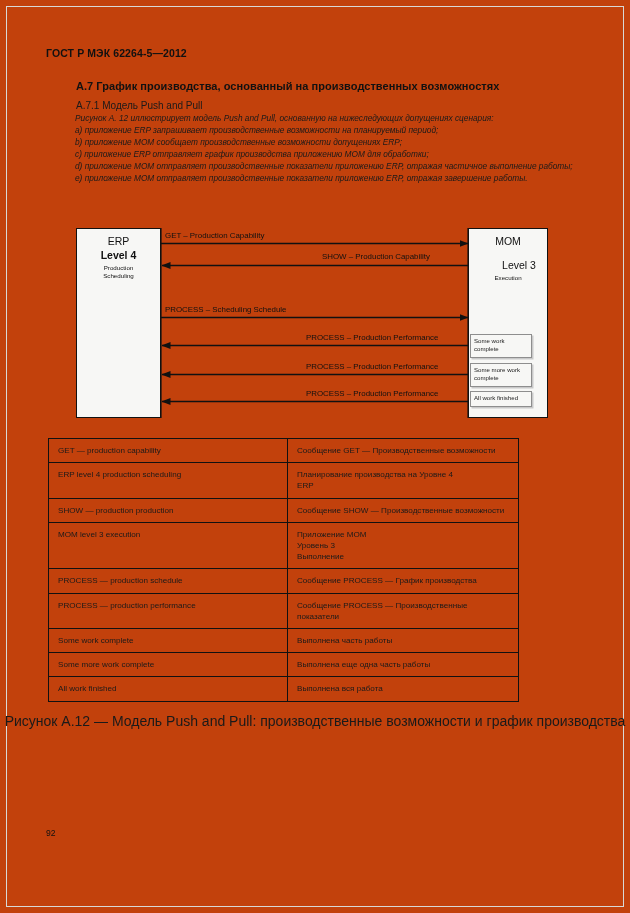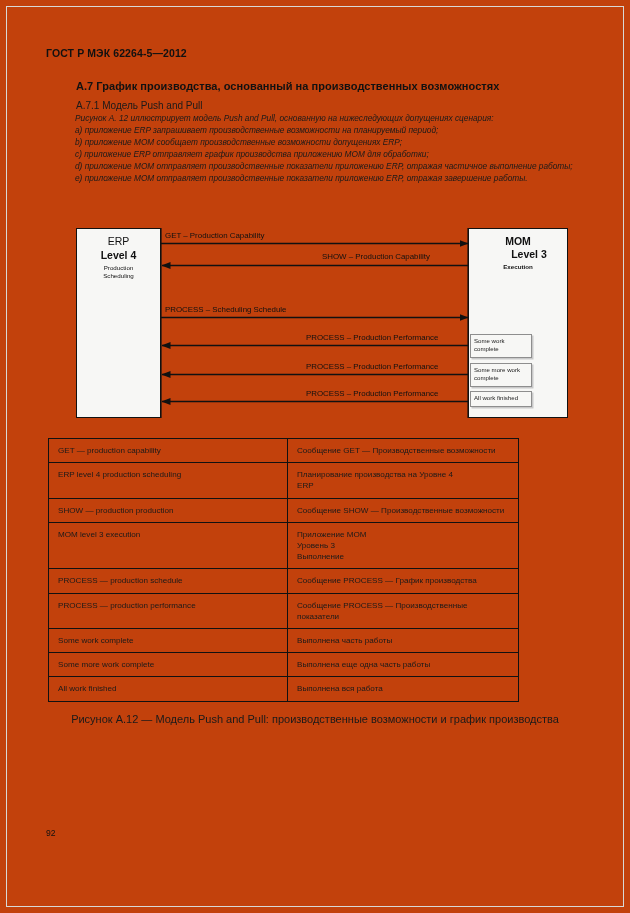--- a/index.html
+++ b/index.html
@@ -211,7 +211,7 @@
       <div class="b-sub" style="margin-top:0;">Scheduling</div>
     </div>
 
-    <div class="dbox" style="left:468px; top:228px; width:100px; height:190px;font-weight:bold;">
+    <div class="dbox" style="left:468px; top:228px; width:80px; height:190px;">
       <div class="b-title">MOM</div>
       <div class="b-title" style="margin-top:0;padding-left:22px;">Level 3</div>
       <div class="b-sub">Execution</div>

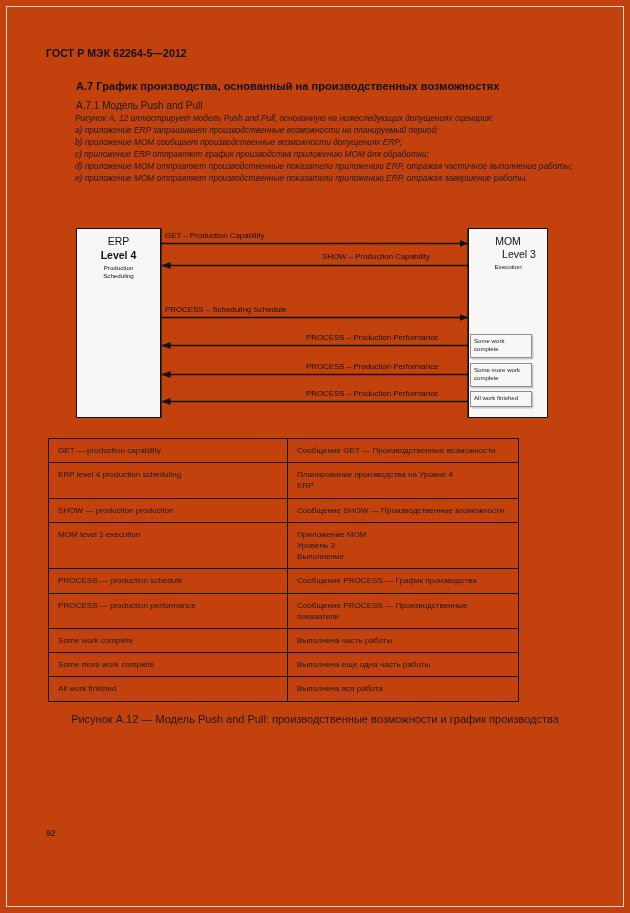--- a/index.html
+++ b/index.html
@@ -213,7 +213,7 @@
 
     <div class="dbox" style="left:468px; top:228px; width:80px; height:190px;">
       <div class="b-title">MOM</div>
-      <div class="b-title" style="margin-top:0;padding-left:22px;">Level 3</div>
+      <div class="b-title" style="margin-top:11px;padding-left:22px;">Level 3</div>
       <div class="b-sub">Execution</div>
     </div>
 

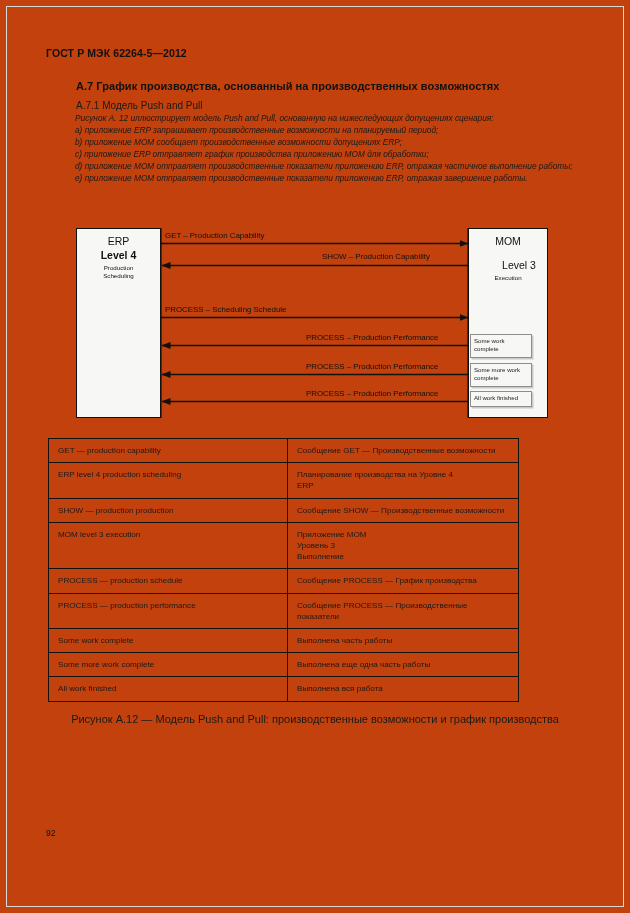--- a/index.html
+++ b/index.html
@@ -147,7 +147,7 @@
     top: 713px;
     width: 630px;
     text-align: center;
-    font-size: 11px;
+    font-size: 14px;
     color: #1a1a1a;
   }
   .folio {

